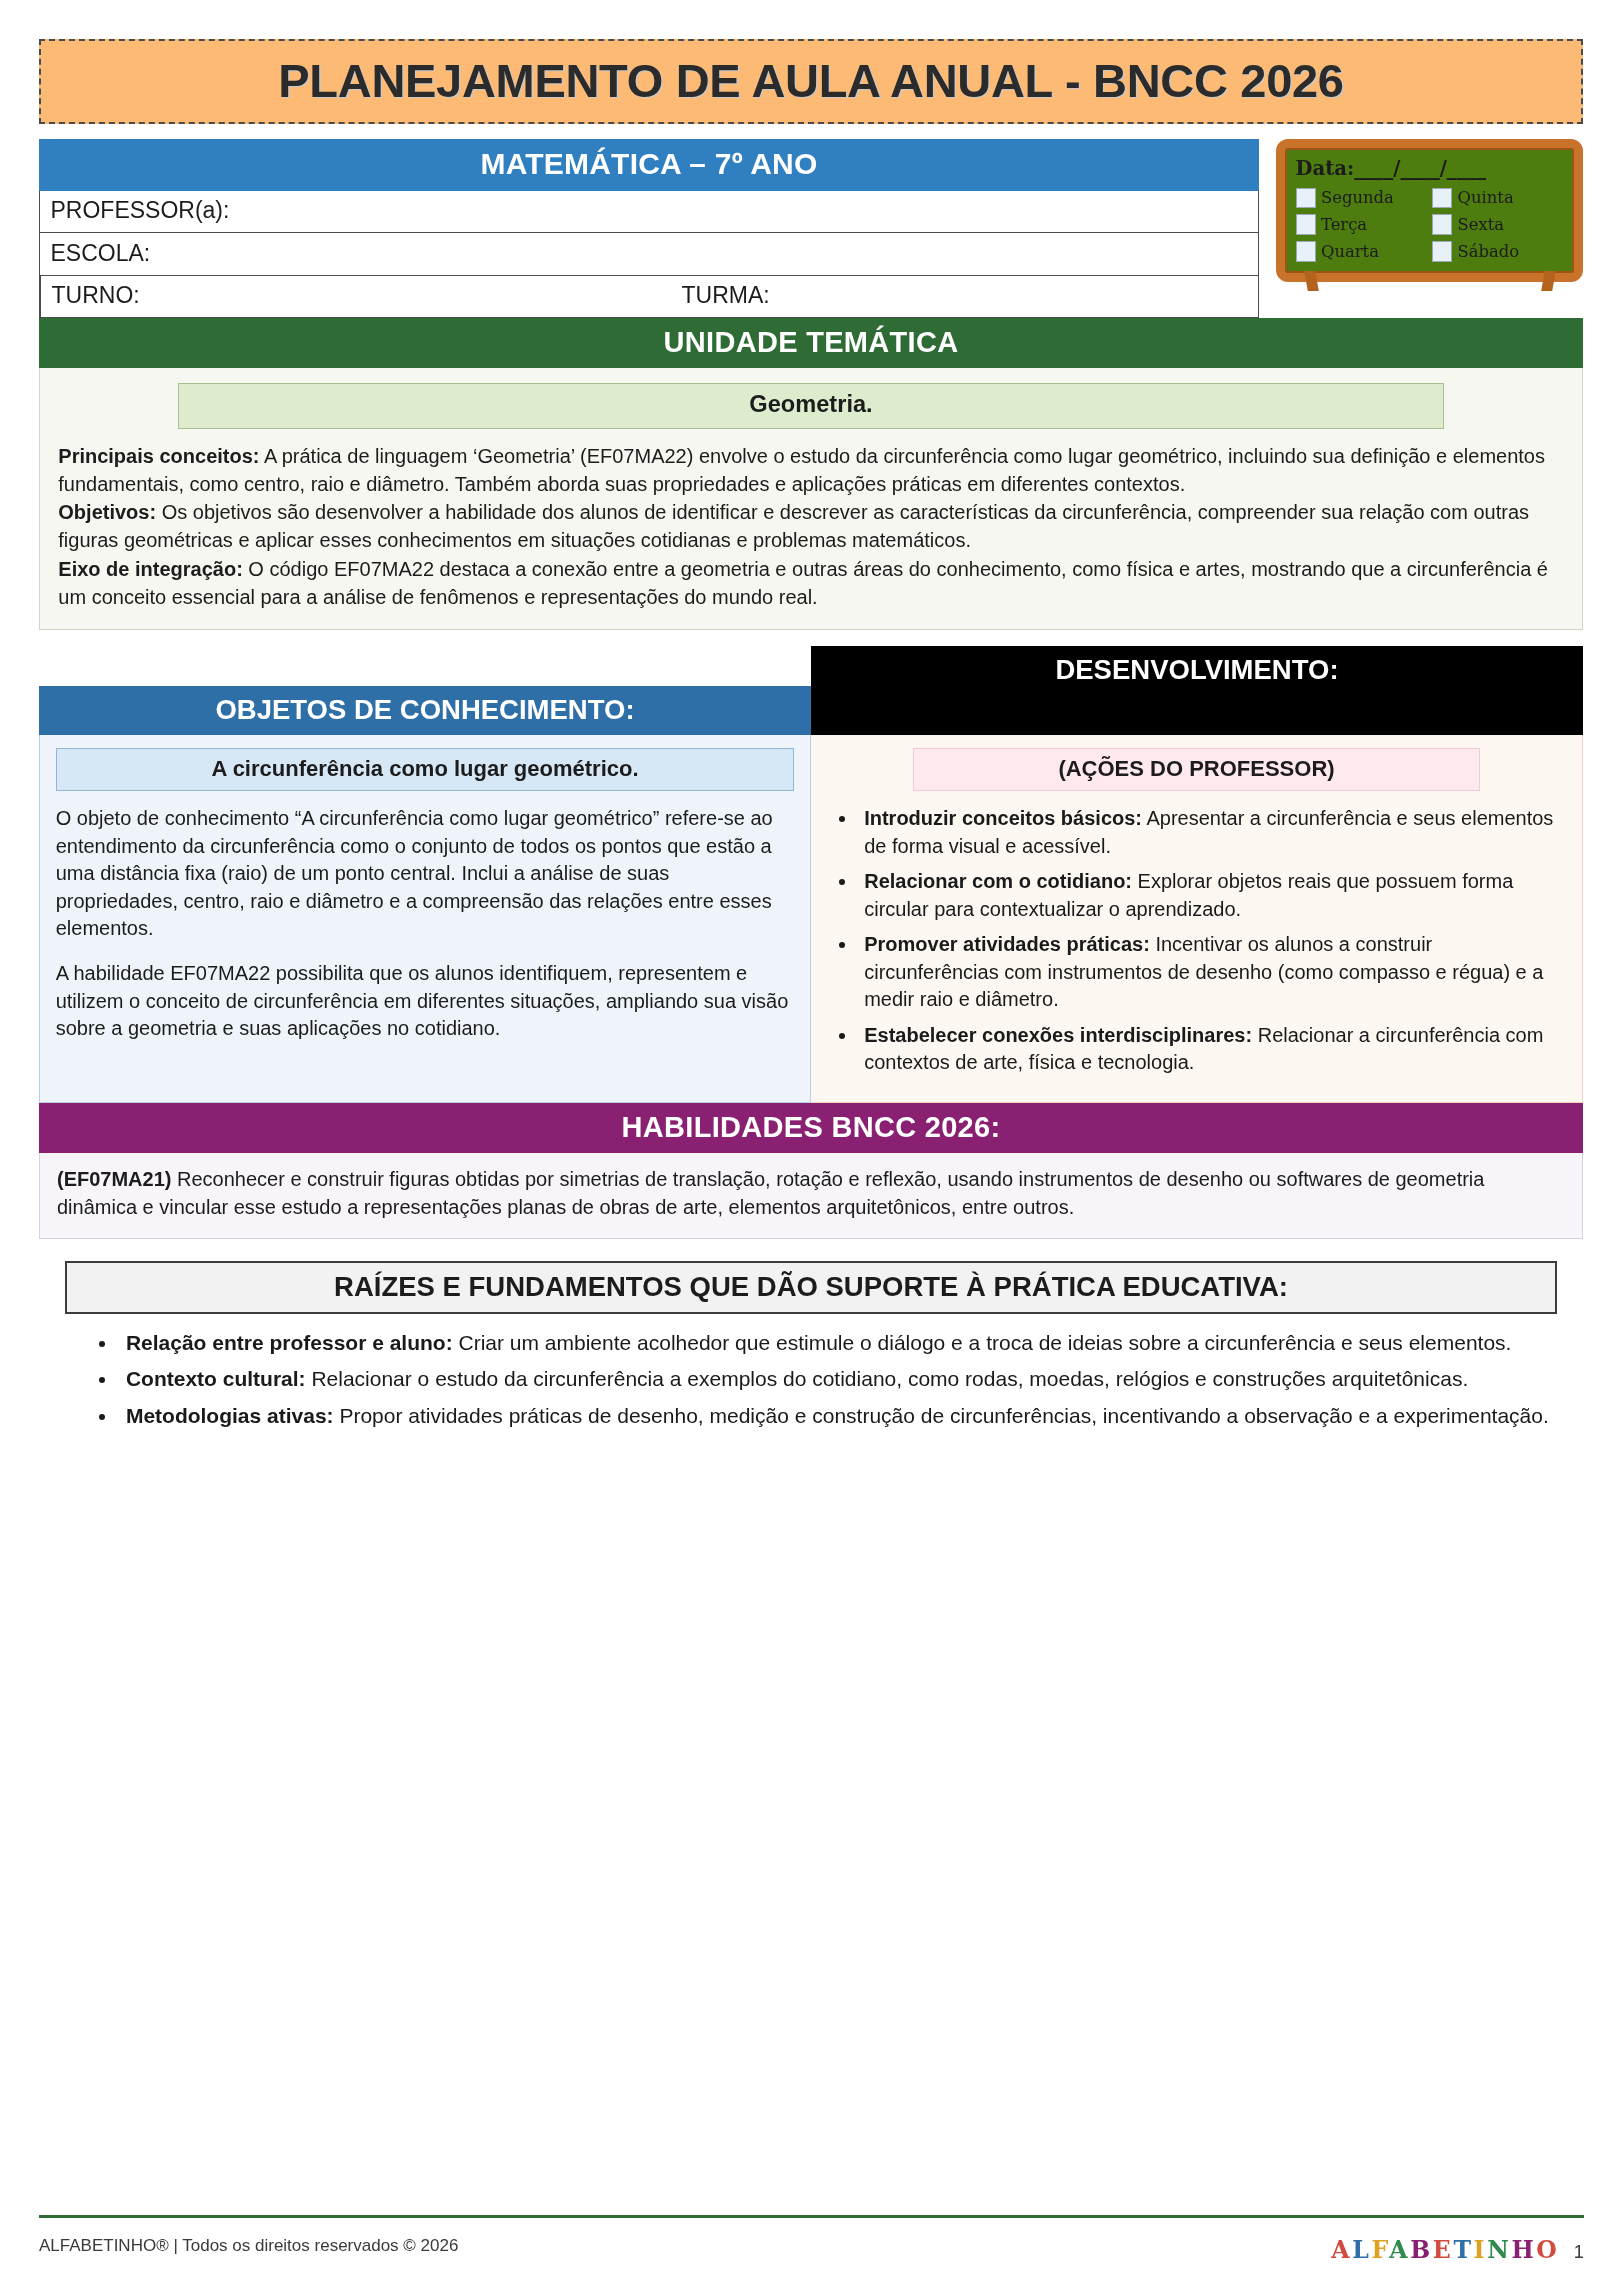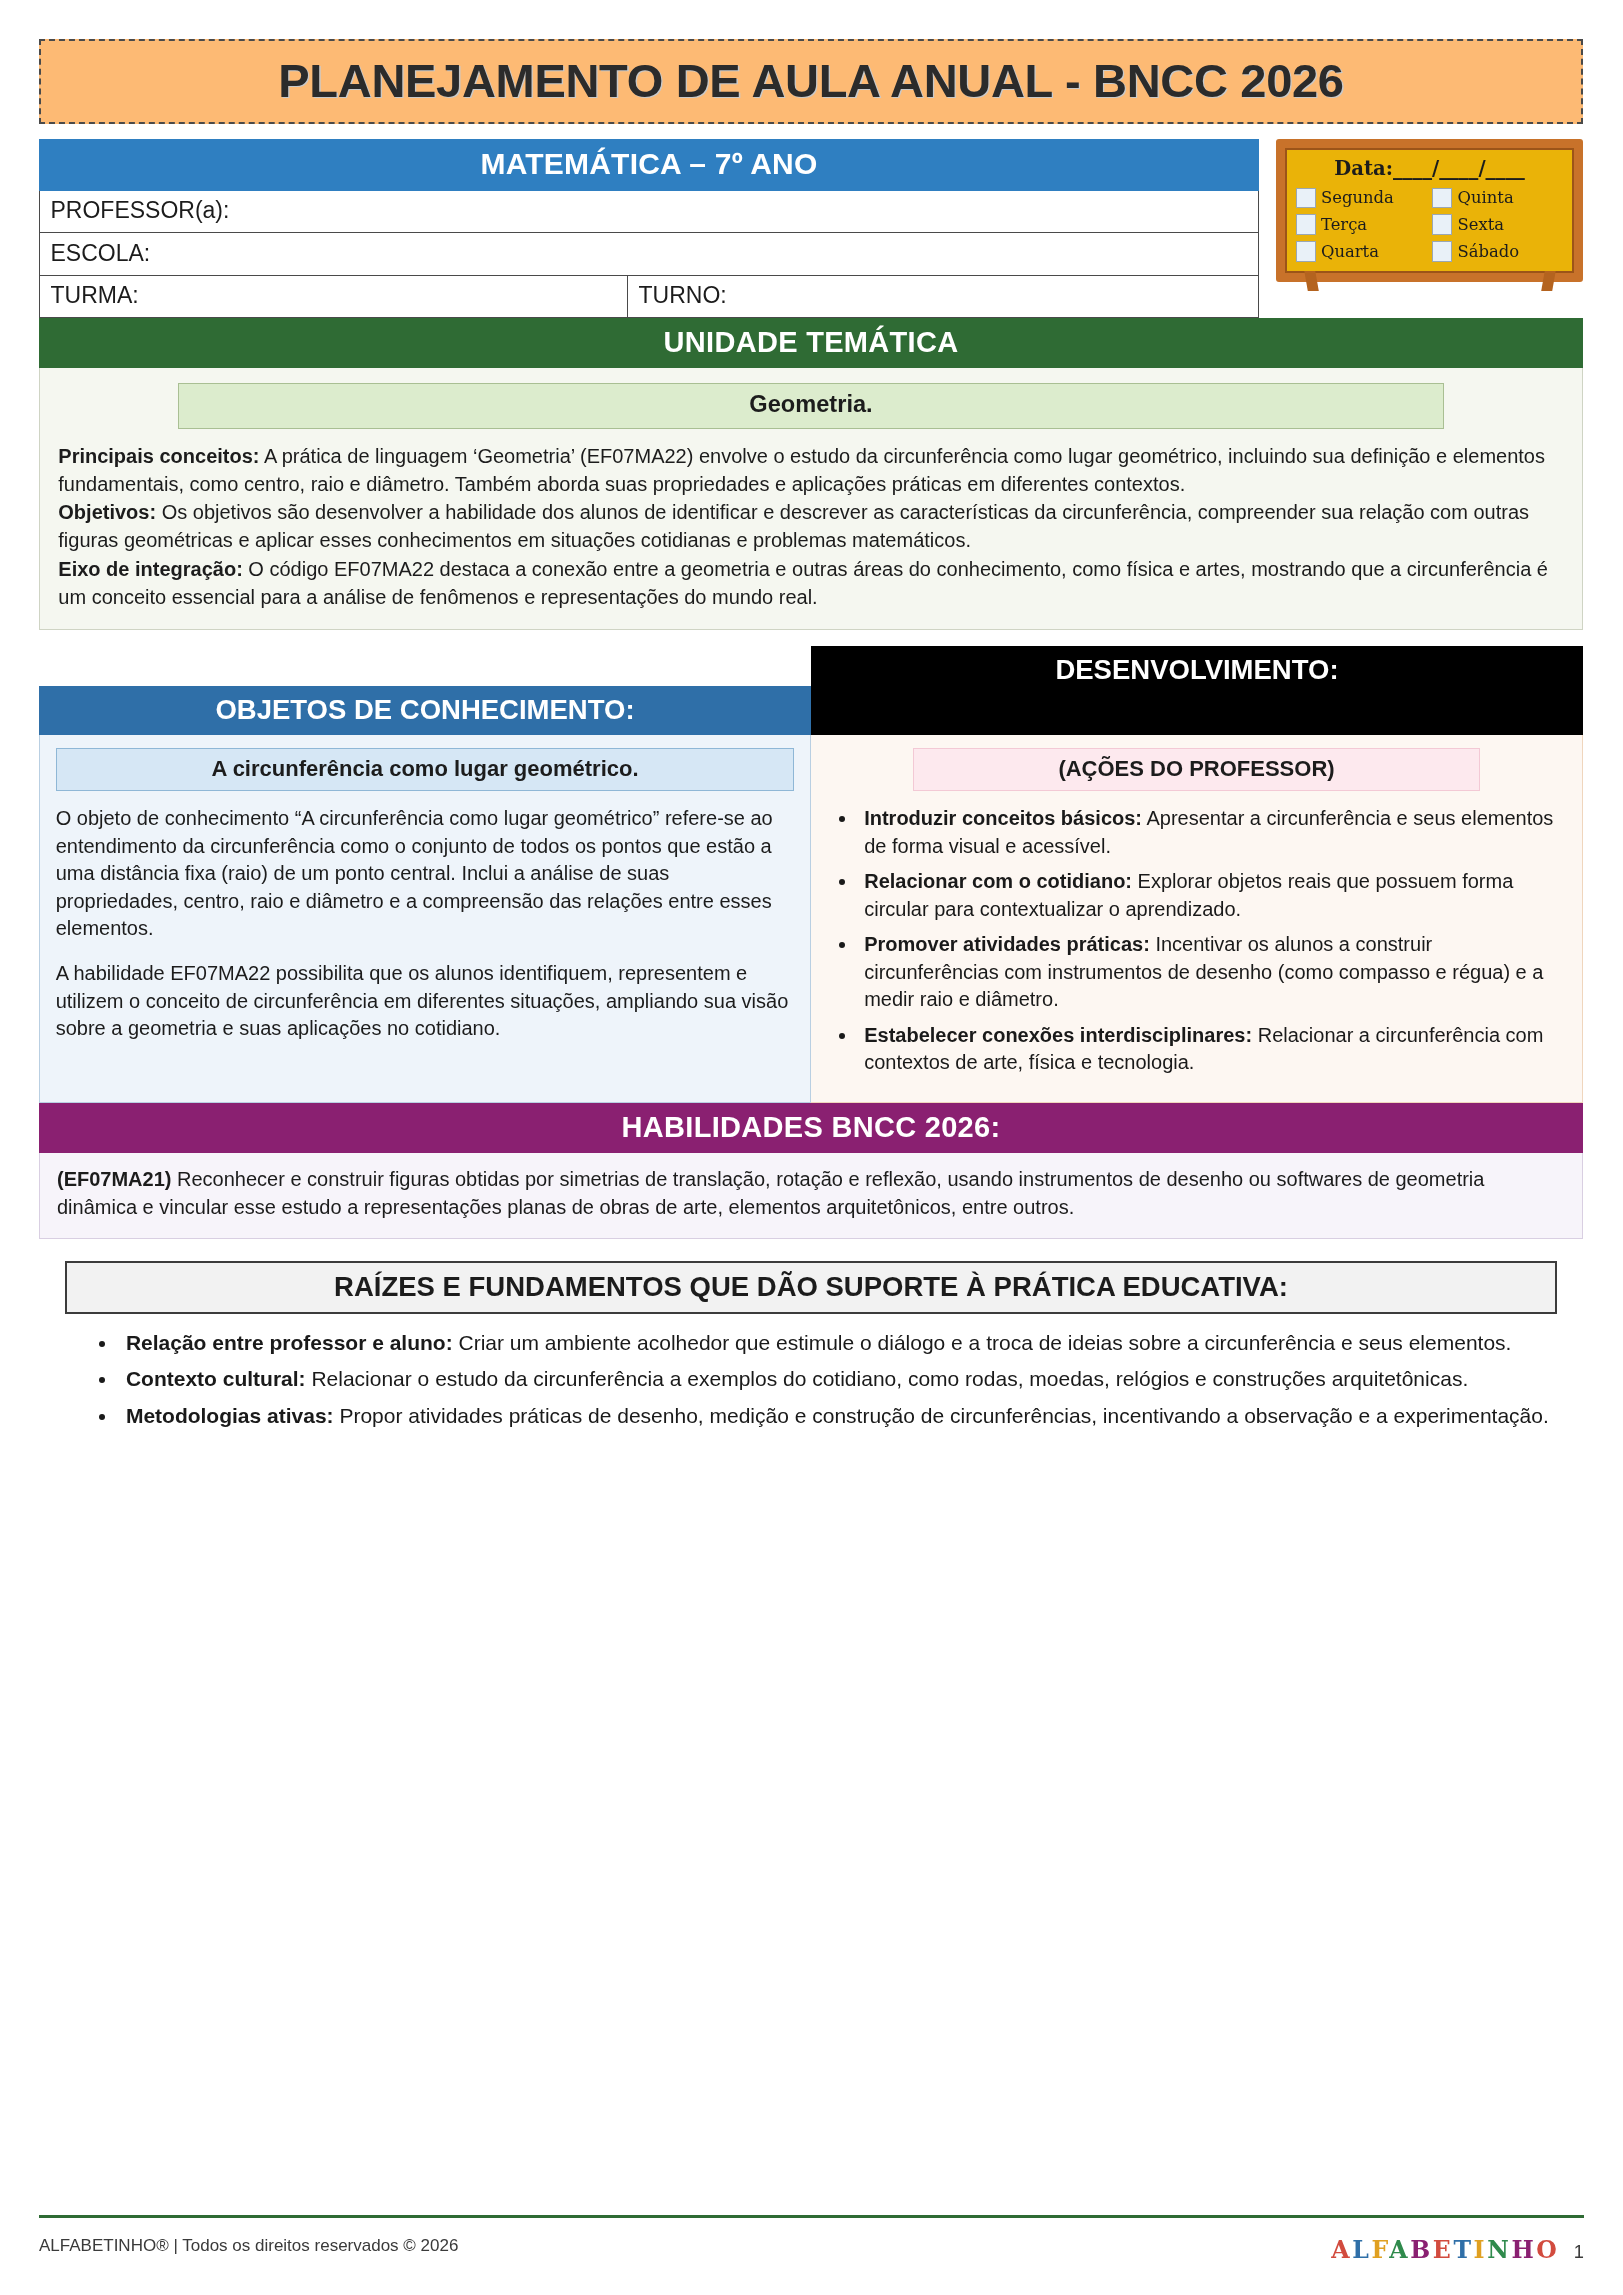--- a/index.html
+++ b/index.html
@@ -86,12 +86,11 @@
     flex: 0 0 307px;
     width: 307px;
     box-sizing: border-box;
-    background: #eab308;
+    background: #4d7c0f;
     border: 9.2px solid #c8722a;
-    border-radius: 3px;
+    border-radius: 12px;
     padding: 9.2px 10.5px 11.8px 10.5px;
     box-shadow: 0 0 0 2px #9c5418 inset;
-    text-align: center;
   }
   .board:before, .board:after {
     content: "";

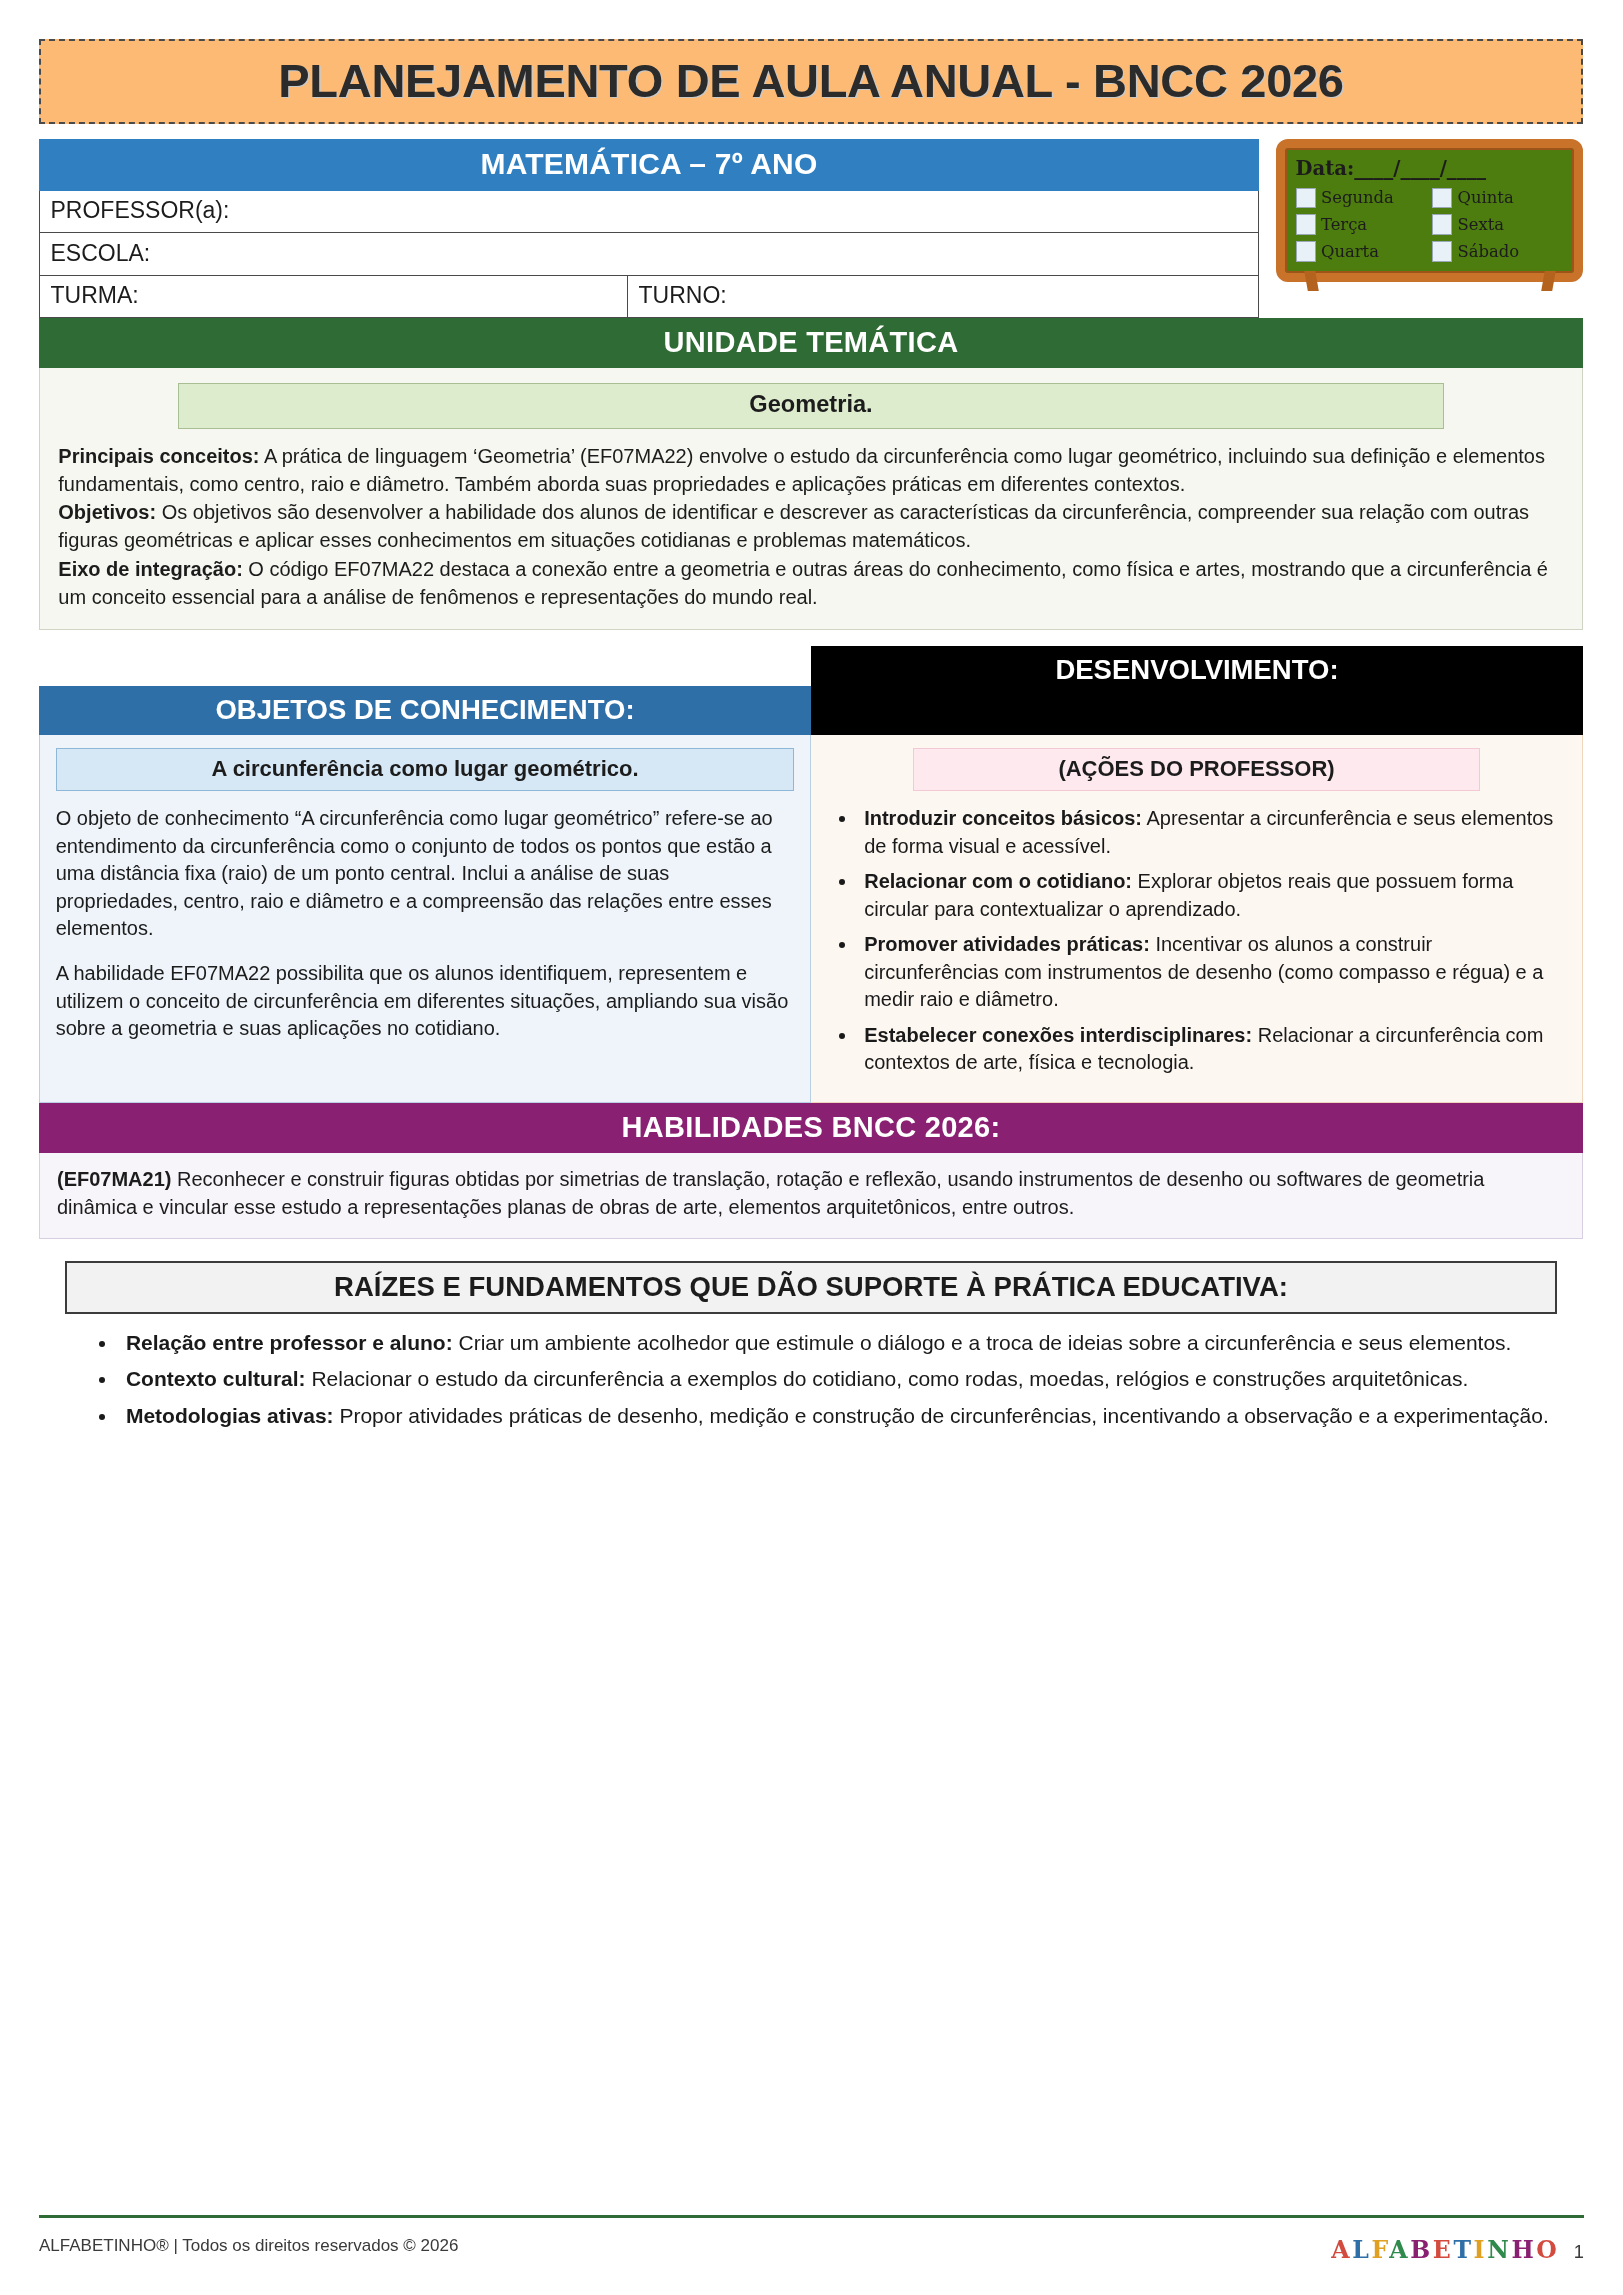--- a/index.html
+++ b/index.html
@@ -338,8 +338,8 @@
           <div class="field-cell">ESCOLA:</div>
         </div>
         <div class="field-row">
+          <div class="field-cell split">TURNO:</div>
           <div class="field-cell">TURMA:</div>
-          <div class="field-cell split">TURNO:</div>
         </div>
       </div>
 

